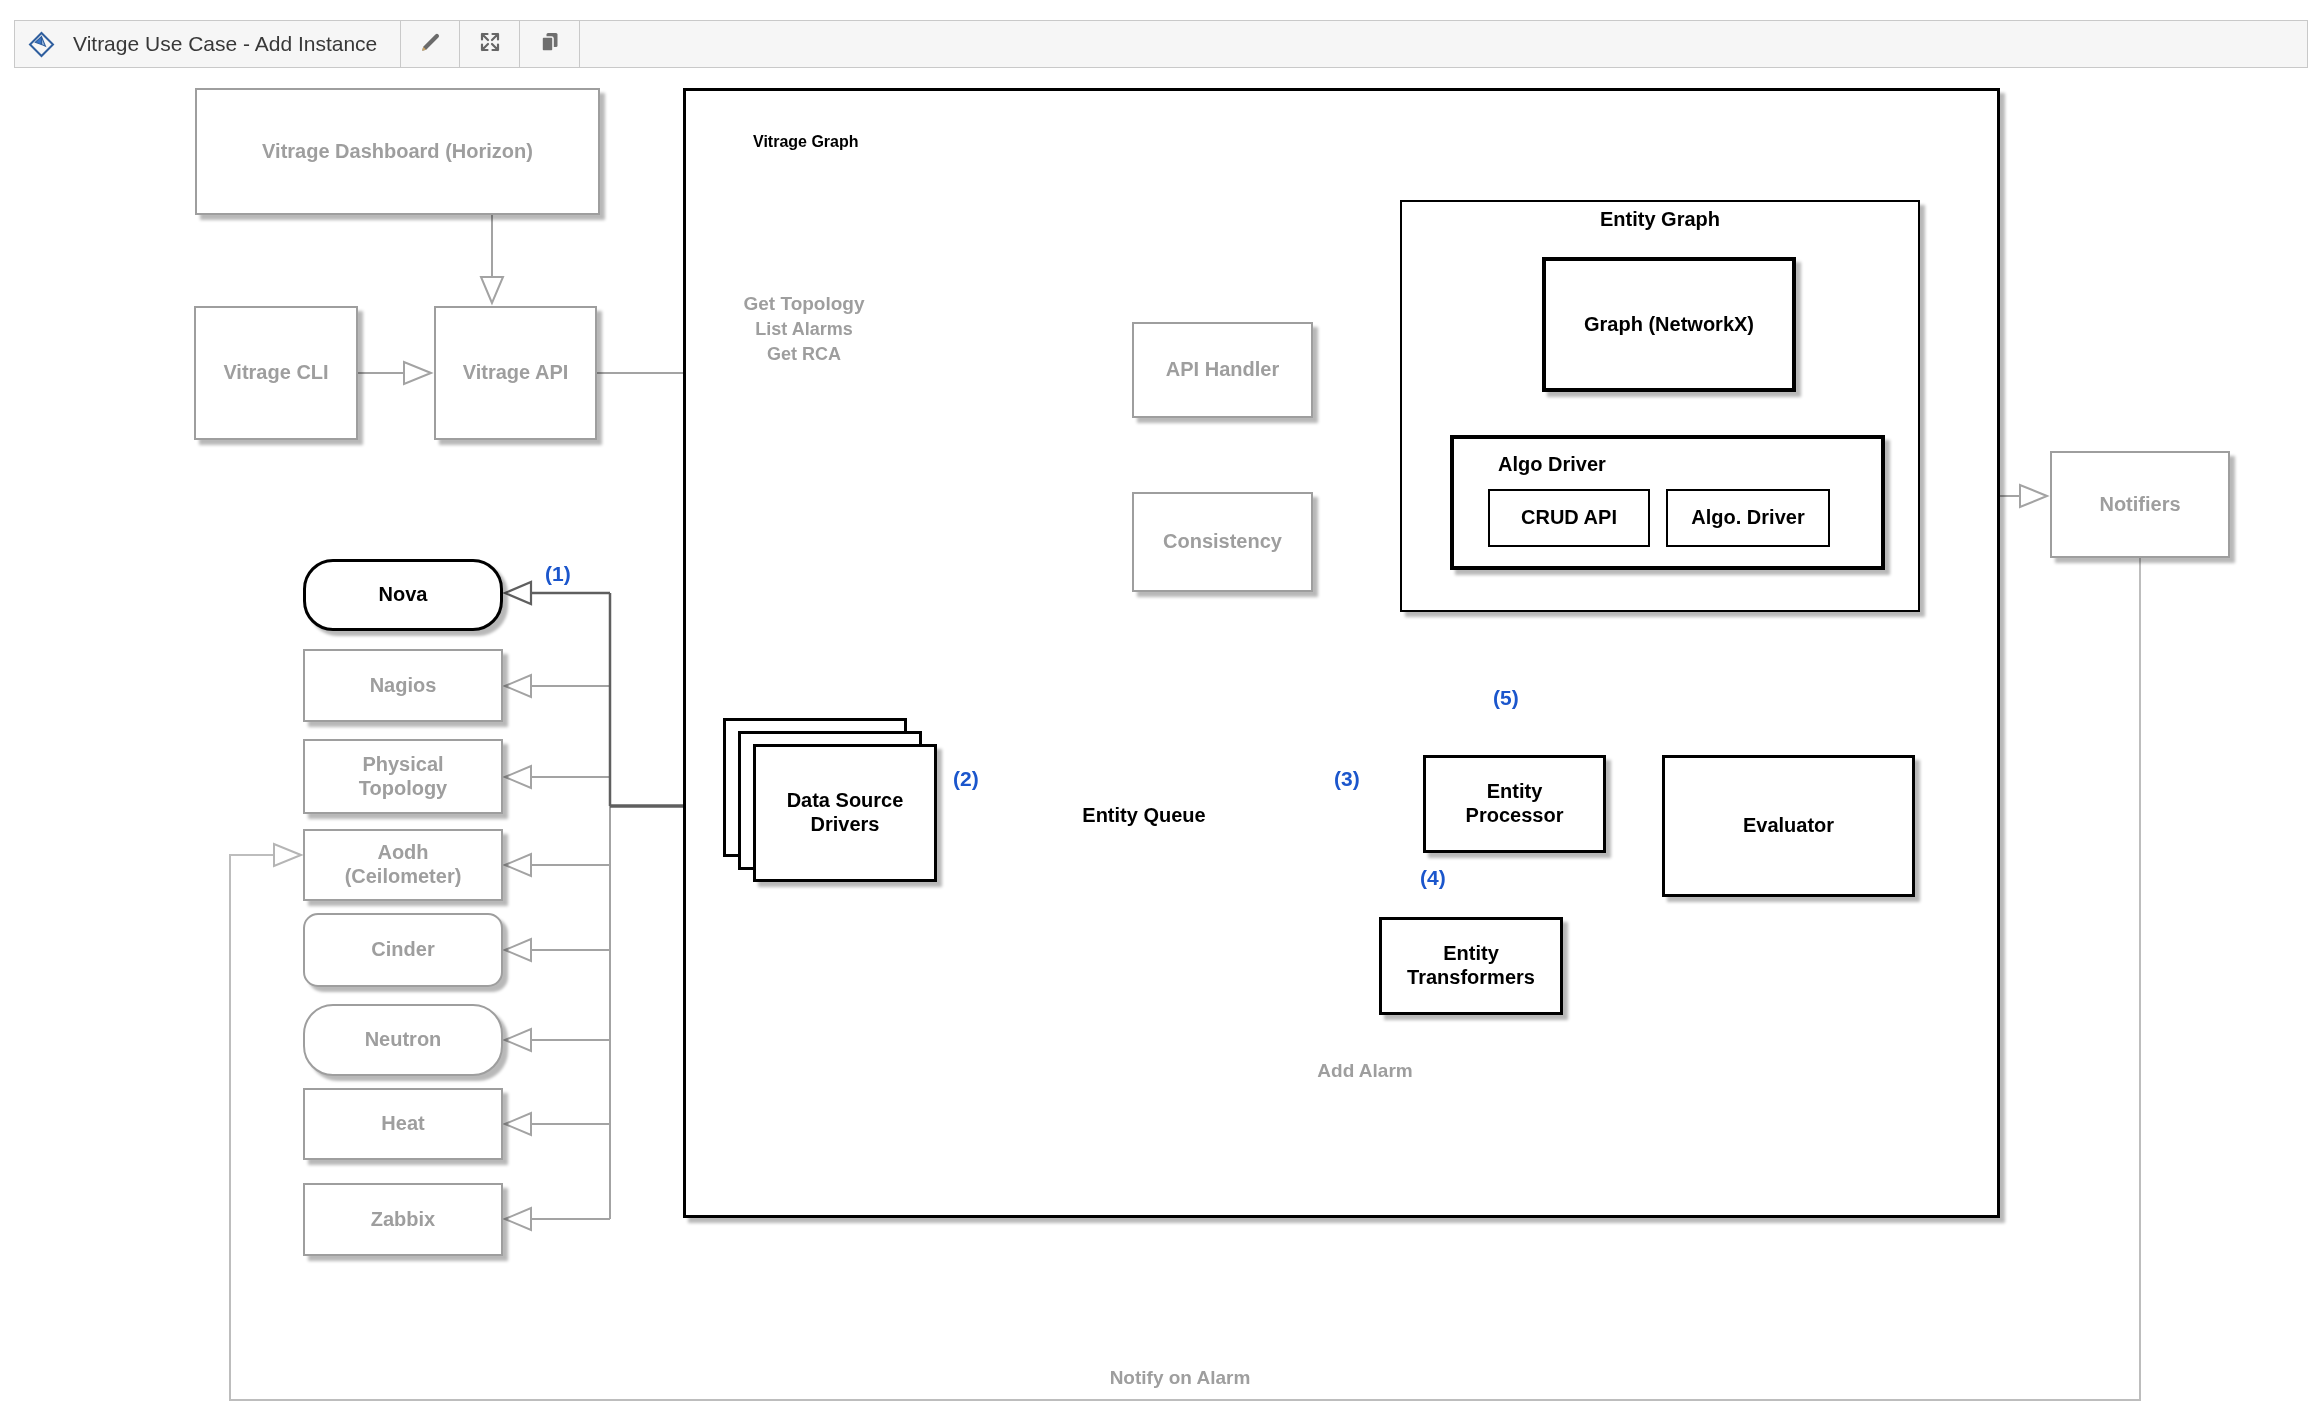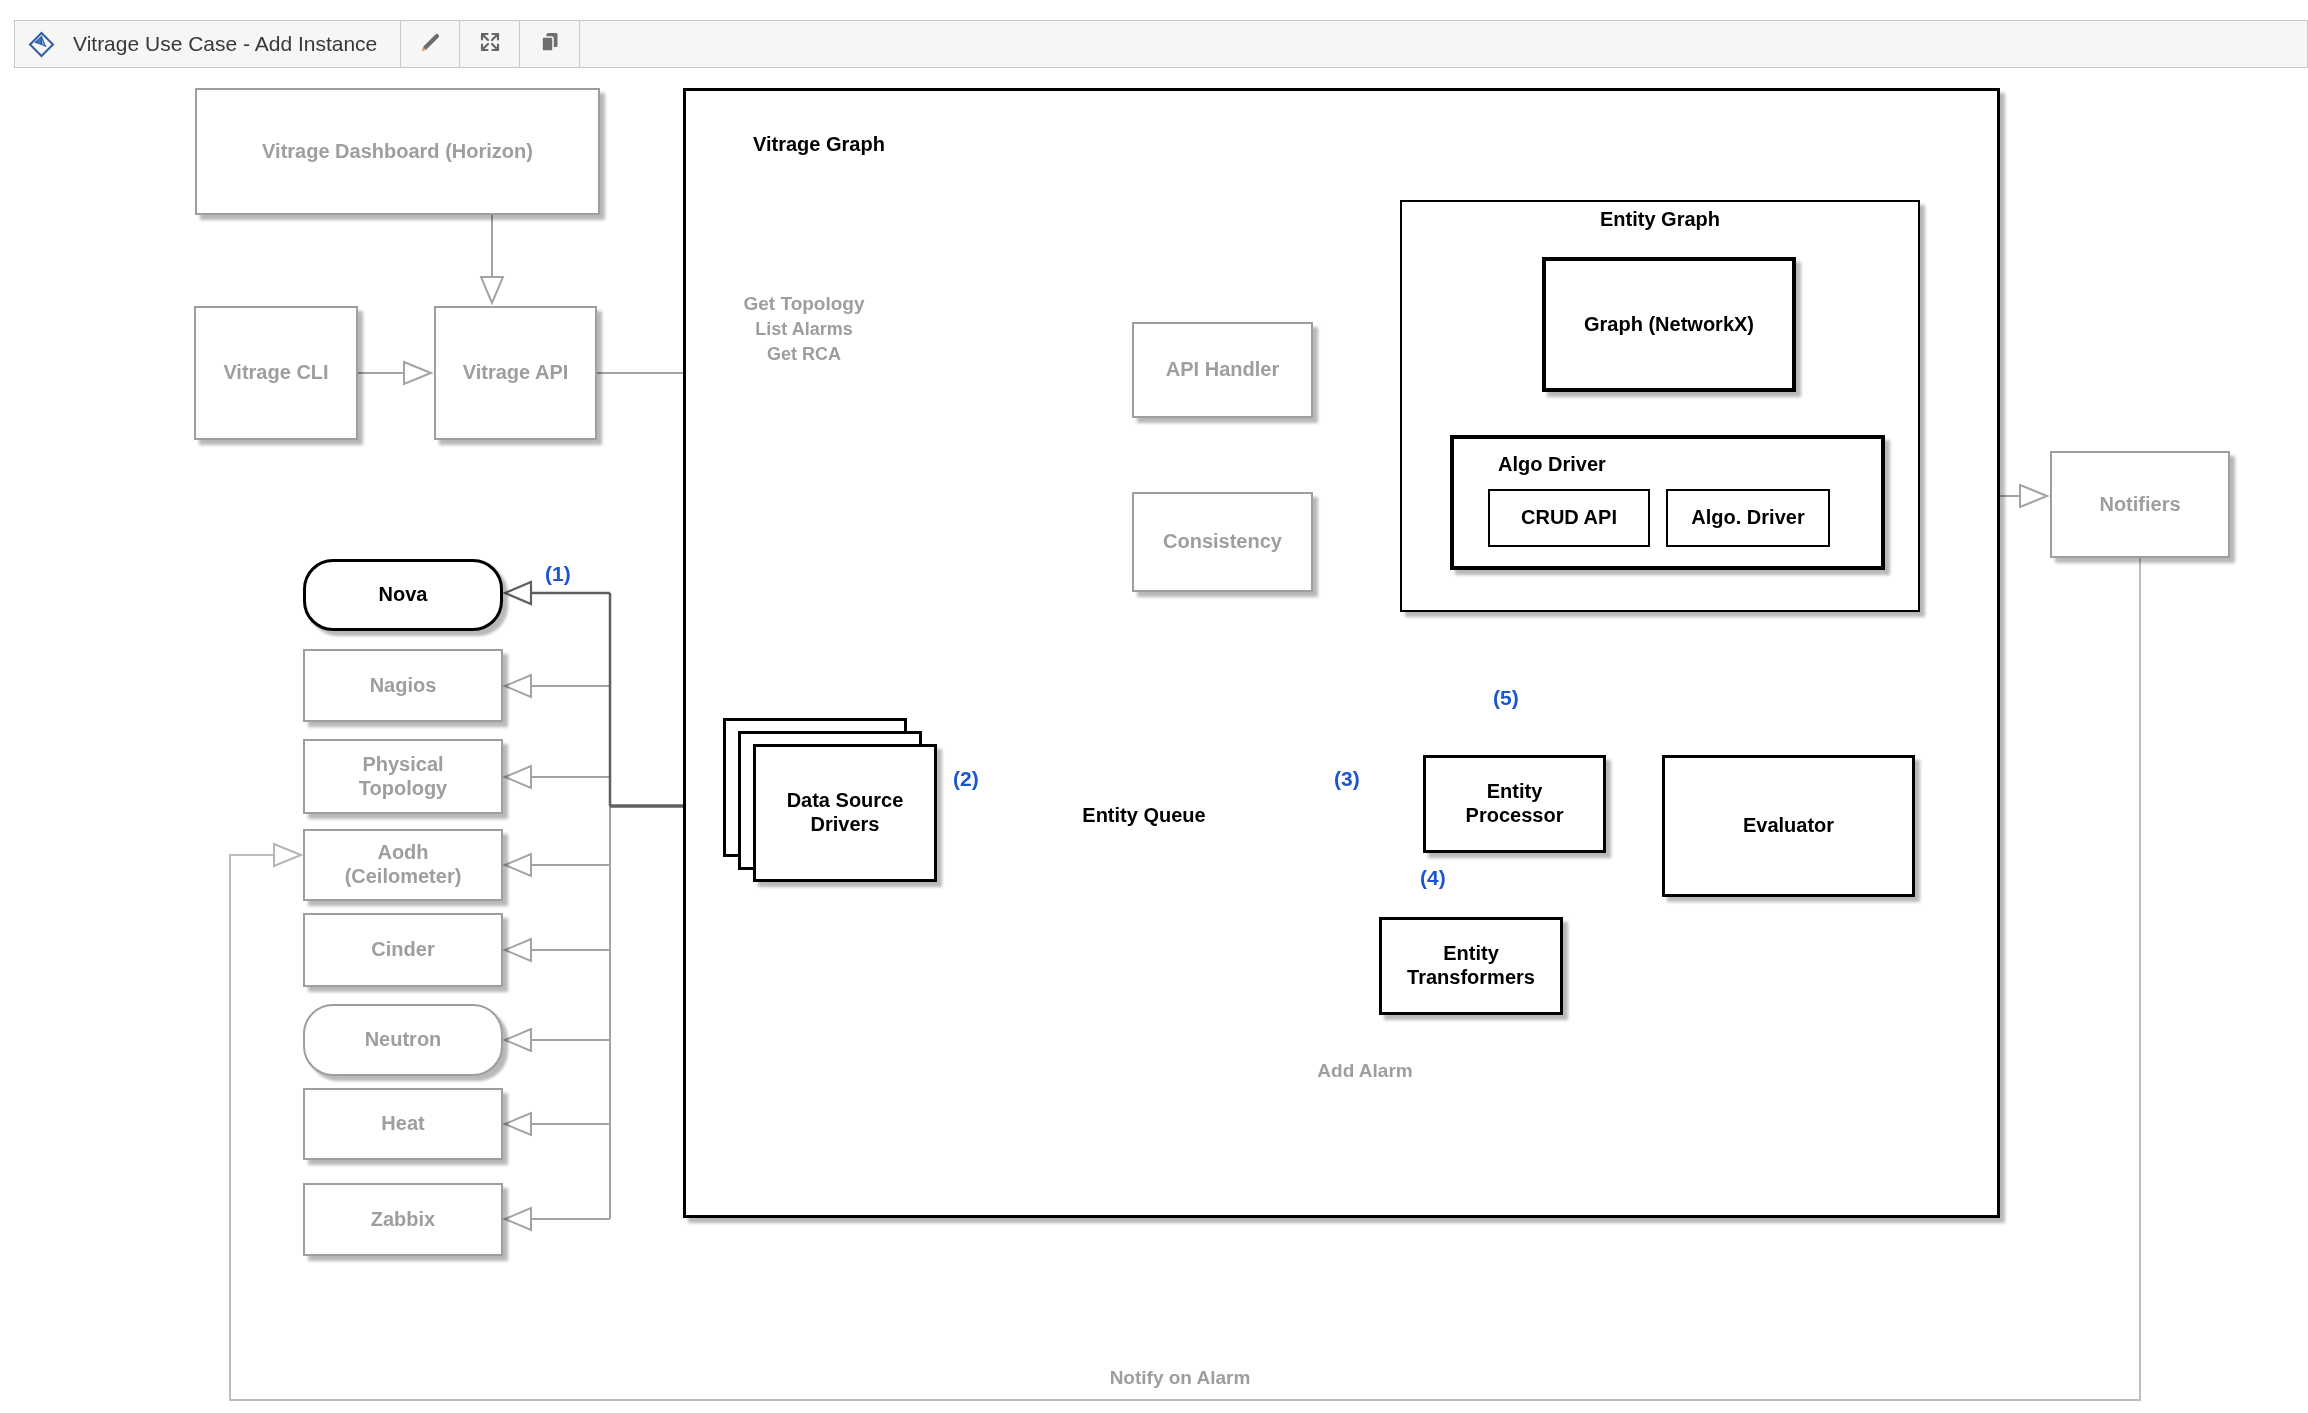--- a/index.html
+++ b/index.html
@@ -27,7 +27,7 @@
 
   .glabel{position:absolute;color:#9e9e9e;font-weight:bold;font-size:19px;text-align:center;}
   .blabel{position:absolute;color:#1b56cc;font-weight:bold;font-size:21px;}
-  .klabel{position:absolute;color:#000;font-weight:bold;font-size:20px;}
+  .klabel{position:absolute;color:#000;font-weight:bold;font-size:16px;}
 
   svg.layer{position:absolute;left:0;top:0;pointer-events:none;}
   .icon-stroke{stroke:#666;fill:none;stroke-width:2.2;stroke-linecap:round;stroke-linejoin:round;}

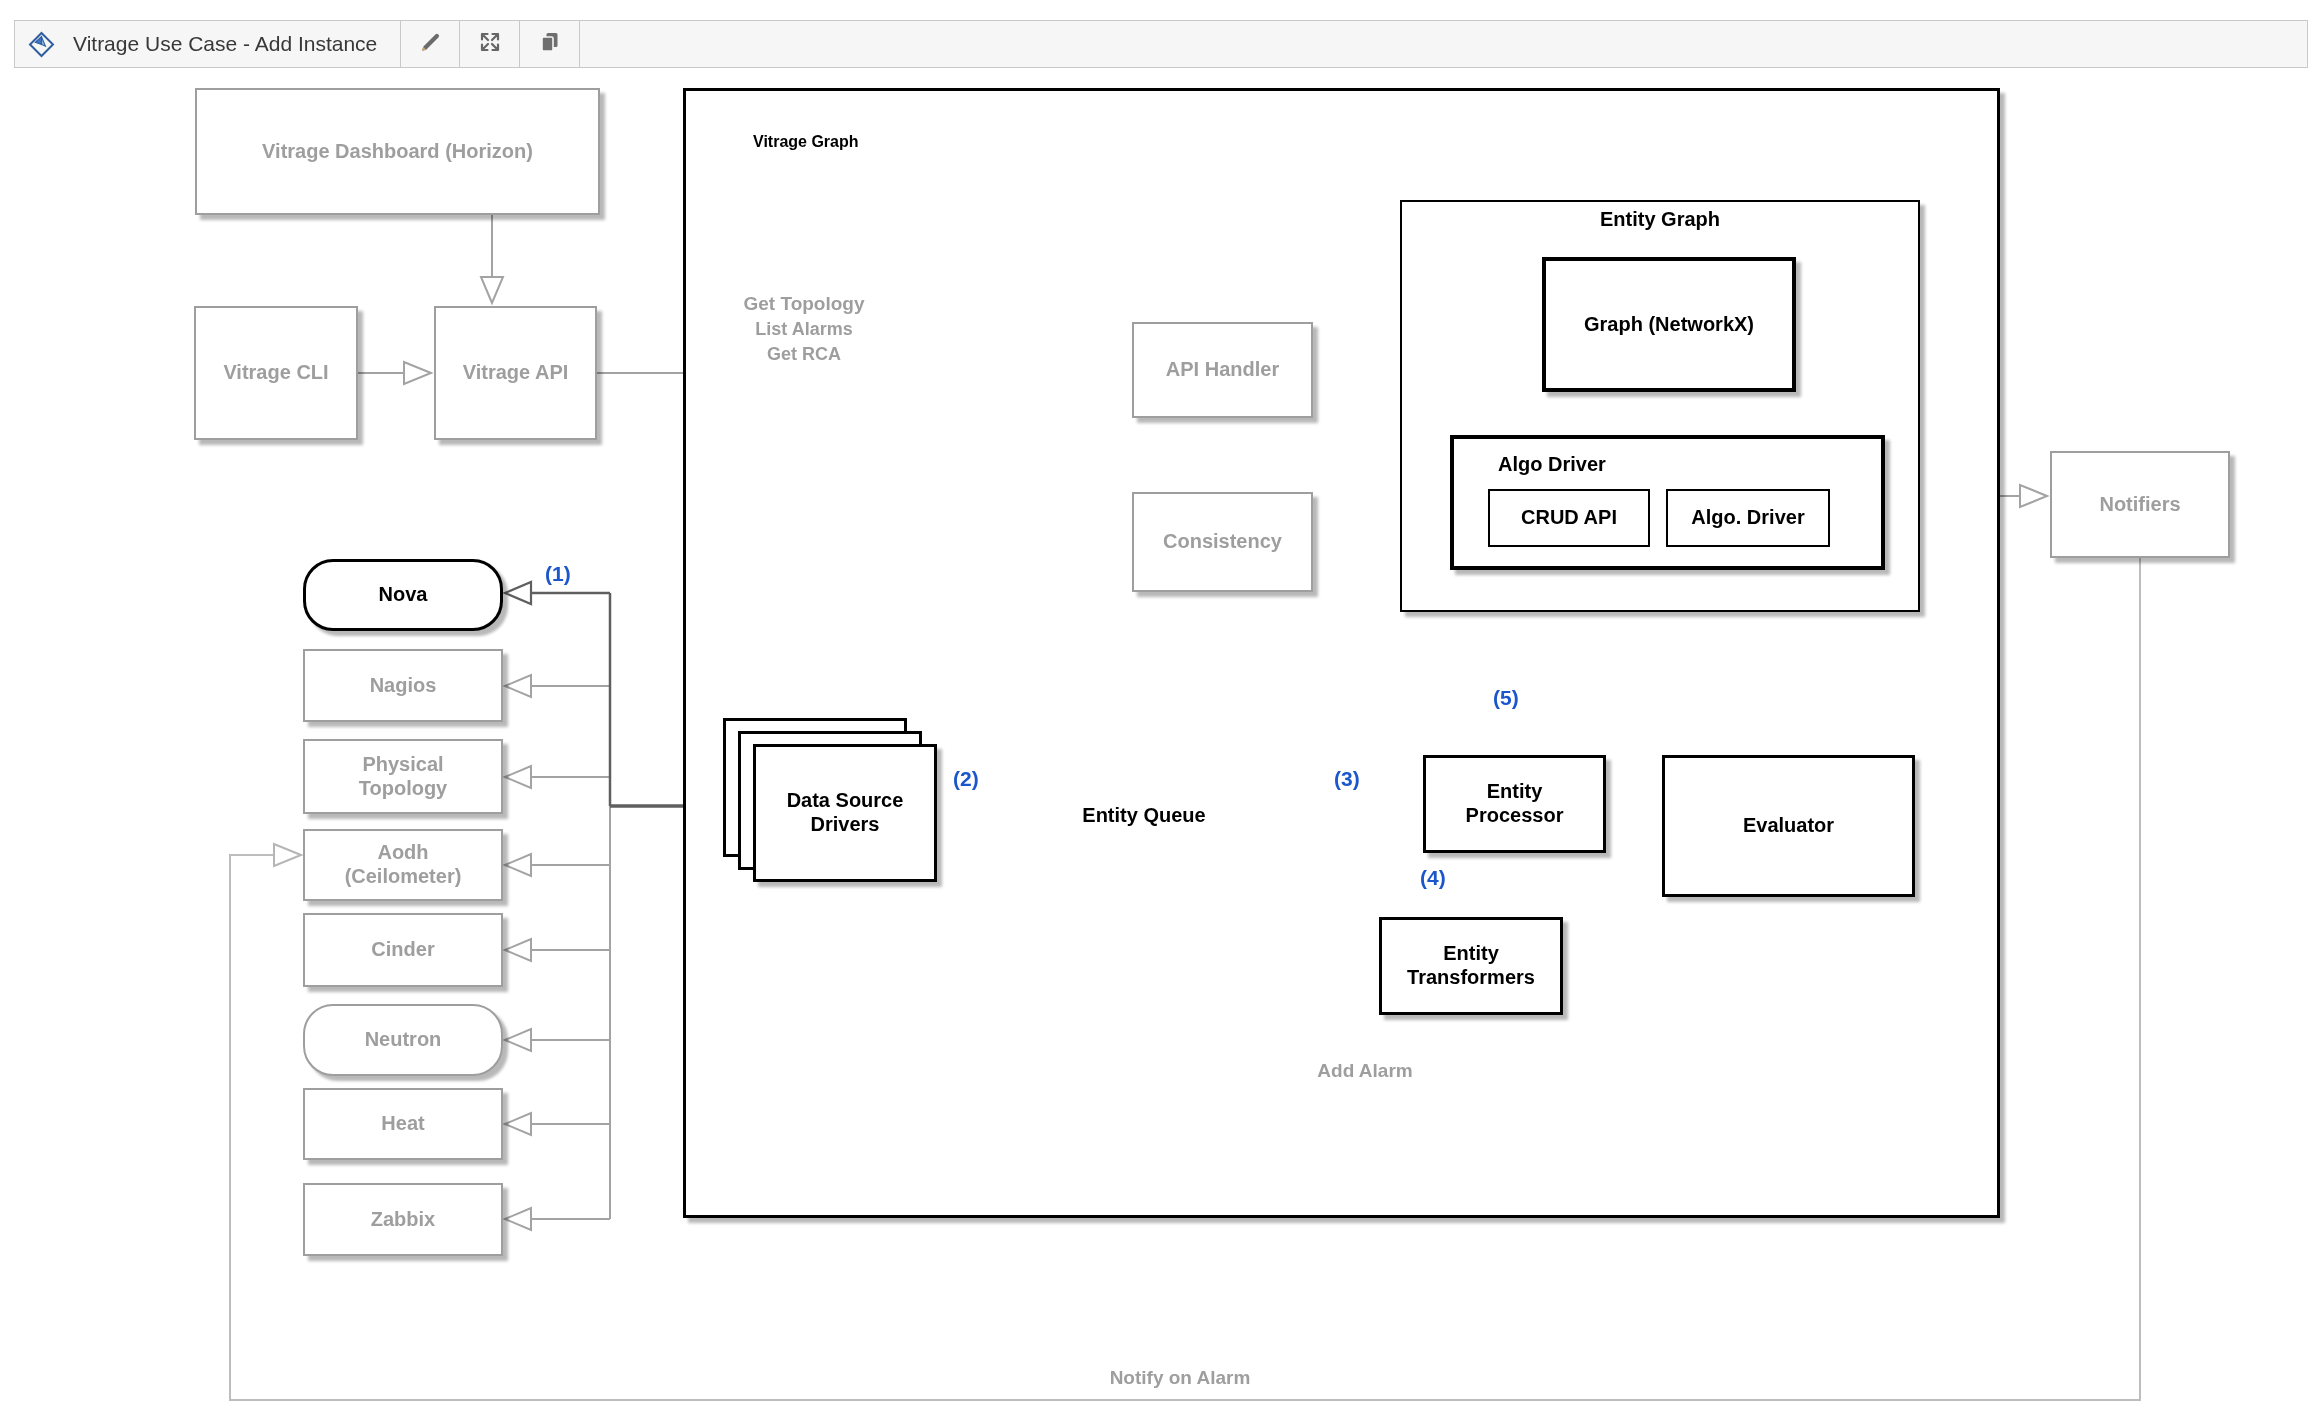--- a/index.html
+++ b/index.html
@@ -223,7 +223,7 @@
   <div class="box gray shadow" style="left:303px;top:829px;width:200px;height:72px;padding:0 28px;">
     <span>Aodh (Ceilometer)</span>
   </div>
-  <div class="box gray shadow" style="left:303px;top:913px;width:200px;height:74px;">
+  <div class="box gray shadow" style="left:303px;top:913px;width:200px;height:74px;border-radius:15px;">
     <span>Cinder</span>
   </div>
   <div class="box gray shadow" style="left:303px;top:1004px;width:200px;height:72px;border-radius:30px;">

